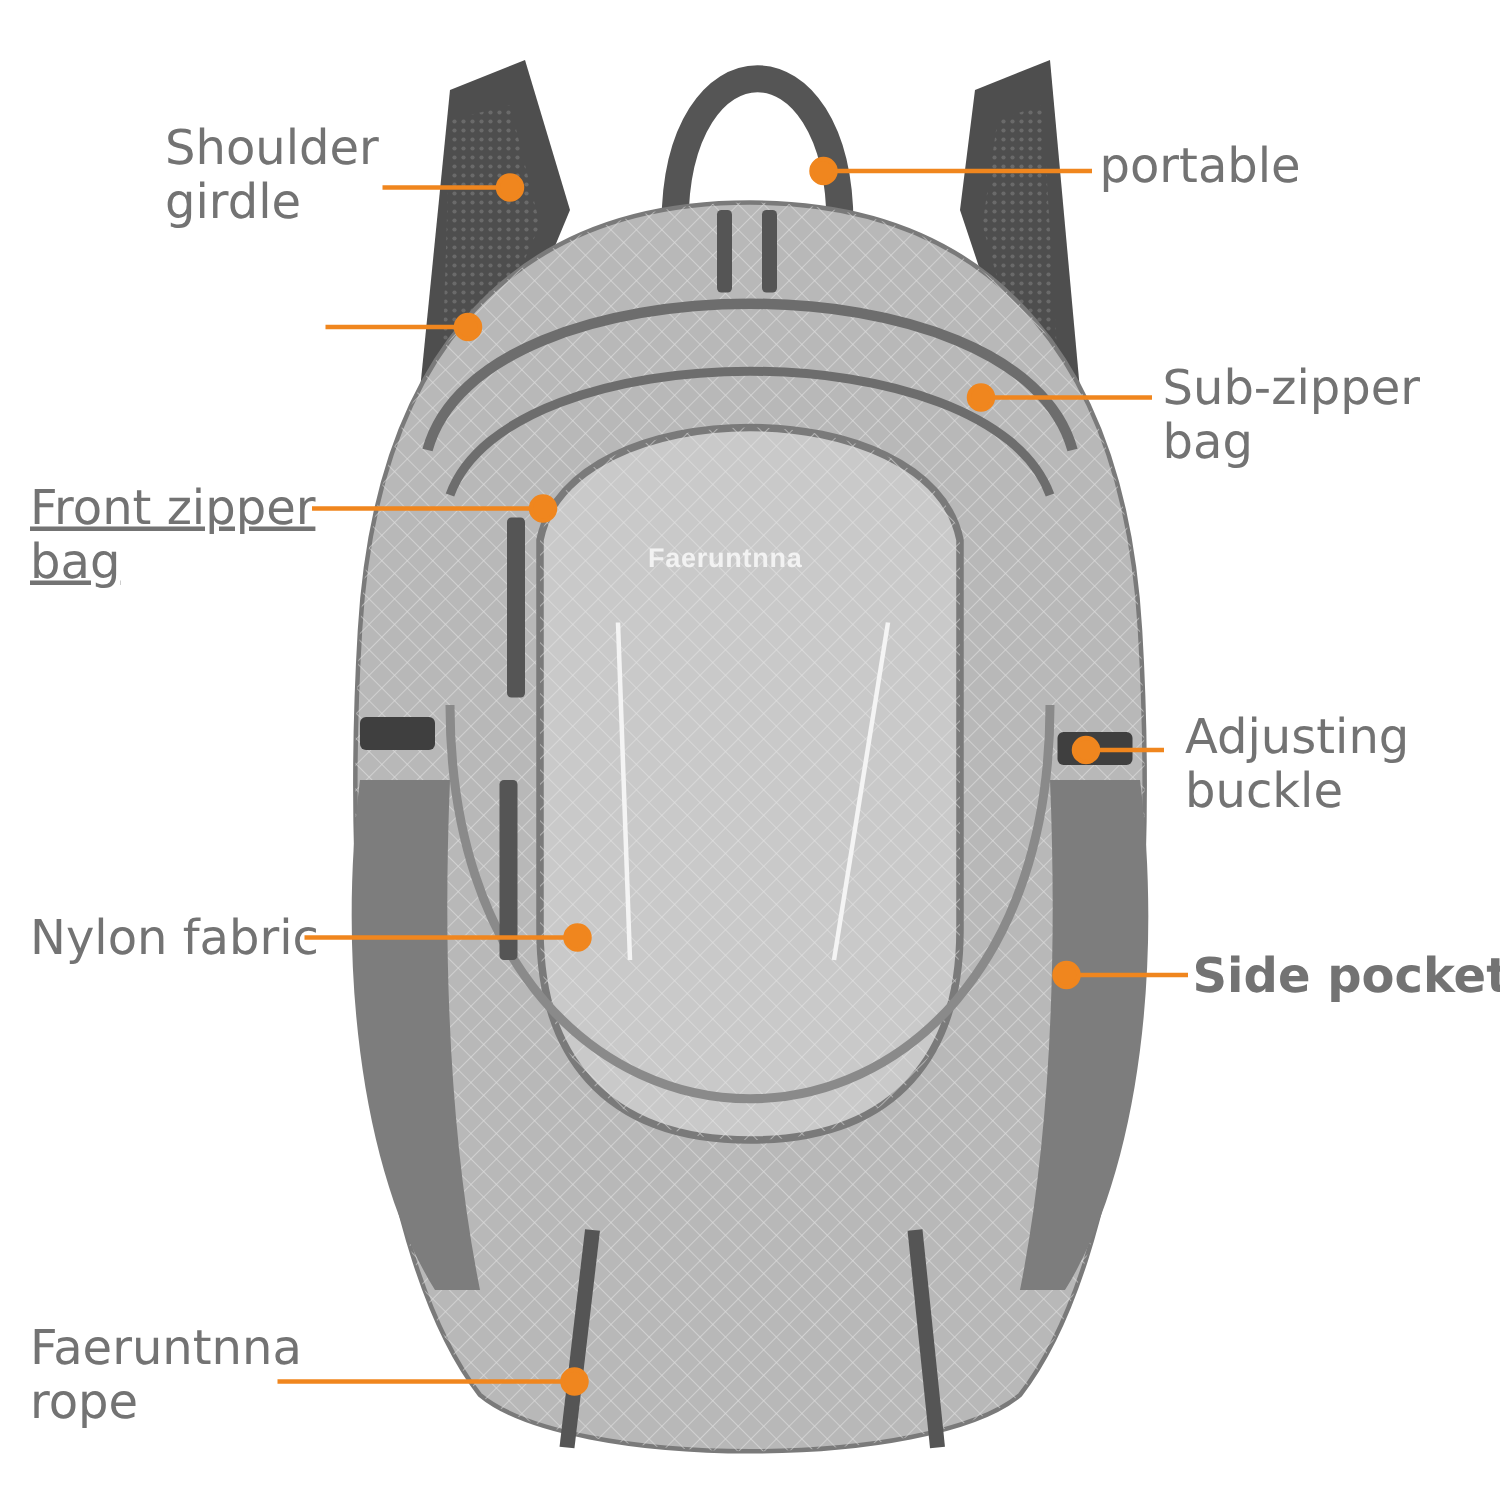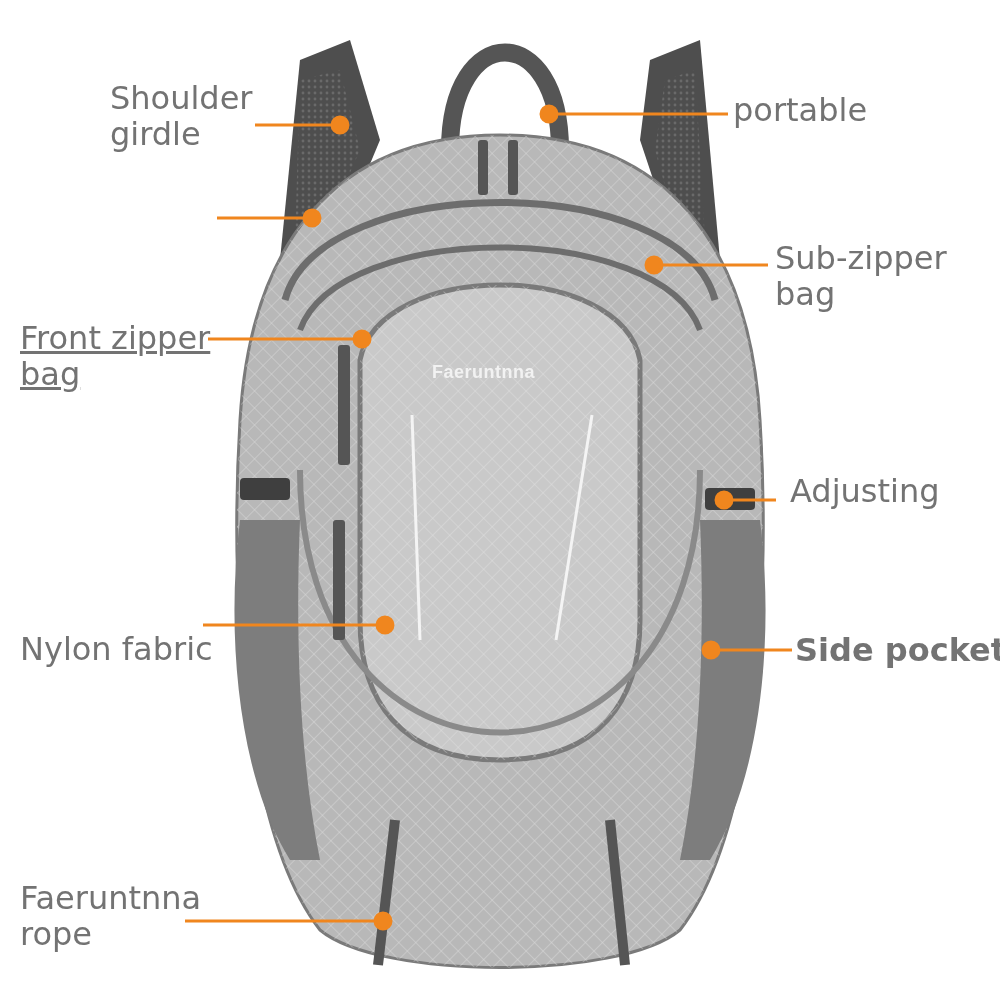--- a/index.html
+++ b/index.html
@@ -107,6 +107,7 @@
   </div>
   <div class="label" style="left:790px;top:473px;width:160px;">
     <div>Adjusting</div>
+    <div>buckle</div>
   </div>
   <div class="label" style="left:795px;top:632px;width:180px;font-weight:bold;">
     <div>Side pocket</div>

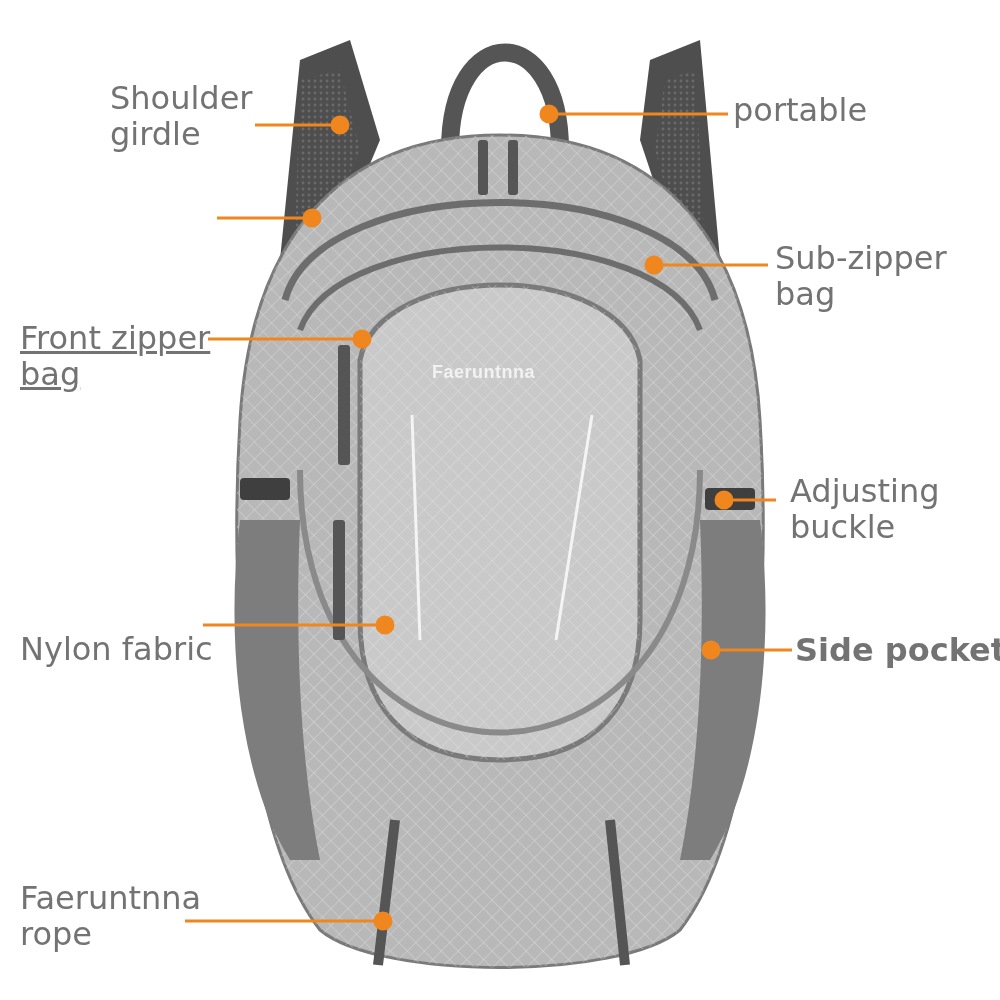--- a/index.html
+++ b/index.html
@@ -91,7 +91,7 @@
     <div>Front zipper</div>
     <div>bag</div>
   </div>
-  <div class="label" style="left:20px;top:607px;width:182px;margin-top:24px;">
+  <div class="label" style="left:20px;top:607px;width:182px;">
     <div>Nylon fabric</div>
   </div>
   <div class="label" style="left:20px;top:880px;width:180px;">

